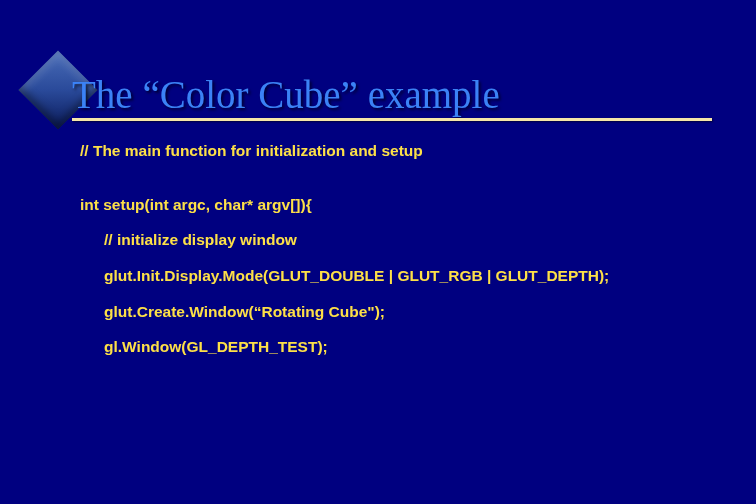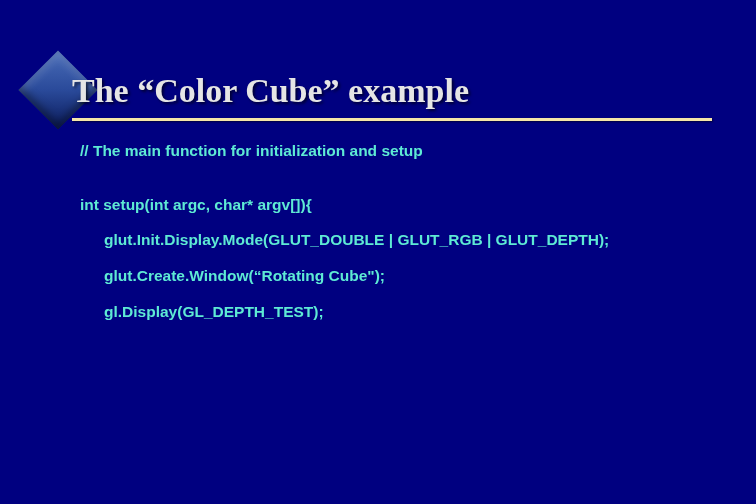--- a/index.html
+++ b/index.html
@@ -25,9 +25,9 @@
     position: absolute;
     left: 72px;
     top: 72px;
-    color: #e5e5e5;
-    font-size: 34px;
-    font-weight: bold;
+    color: #3b82f6;
+    font-size: 39px;
+    font-weight: normal;
     font-family: "Times New Roman", Times, serif;
     text-shadow: 2px 2px 3px rgba(0,0,0,0.6);
   }

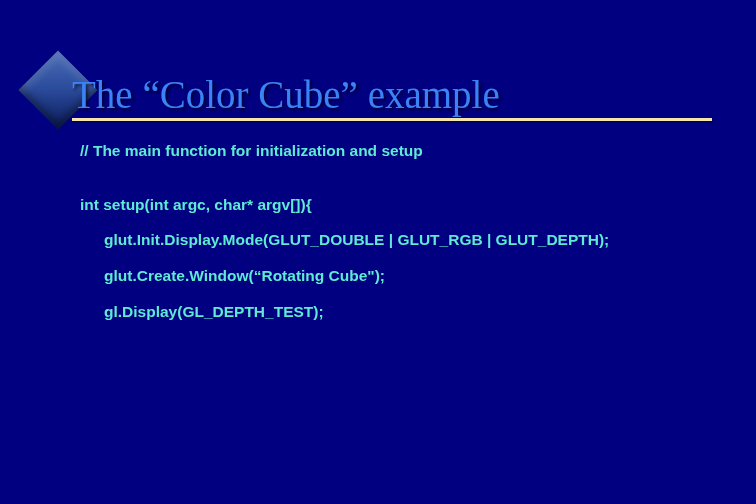--- a/index.html
+++ b/index.html
@@ -44,7 +44,7 @@
     position: absolute;
     left: 80px;
     top: 140px;
-    color: #5eead4;
+    color: #fde047;
     font-weight: bold;
     font-size: 15.5px;
     line-height: 1.4;

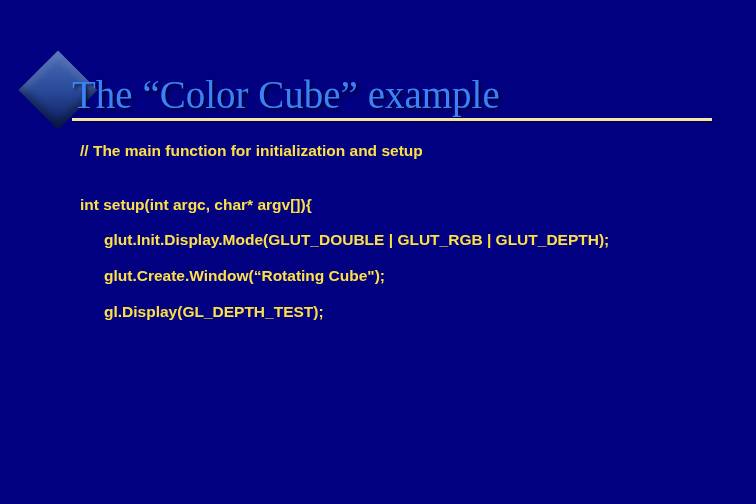--- a/index.html
+++ b/index.html
@@ -64,6 +64,7 @@
   <div class="line">// The main function for initialization and setup</div>
   <div class="gap"></div>
   <div class="line">int setup(int argc, char* argv[]){</div>
+  <div class="line indent">// initialize display window</div>
   <div class="line indent">glut.Init.Display.Mode(GLUT_DOUBLE | GLUT_RGB | GLUT_DEPTH);</div>
   <div class="line indent">glut.Create.Window(“Rotating Cube");</div>
   <div class="line indent">gl.Display(GL_DEPTH_TEST);</div>

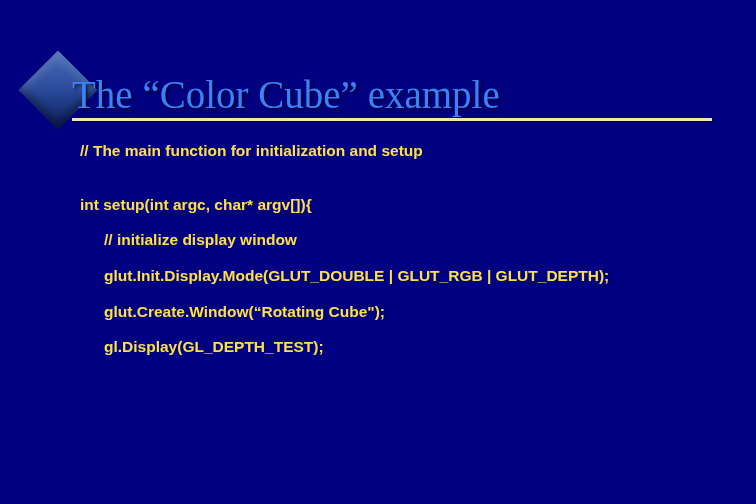--- a/index.html
+++ b/index.html
@@ -67,7 +67,7 @@
   <div class="line indent">// initialize display window</div>
   <div class="line indent">glut.Init.Display.Mode(GLUT_DOUBLE | GLUT_RGB | GLUT_DEPTH);</div>
   <div class="line indent">glut.Create.Window(“Rotating Cube");</div>
-  <div class="line indent">gl.Display(GL_DEPTH_TEST);</div>
+  <div class="line indent">gl.Window(GL_DEPTH_TEST);</div>
 </div>
 
 </body></html>

